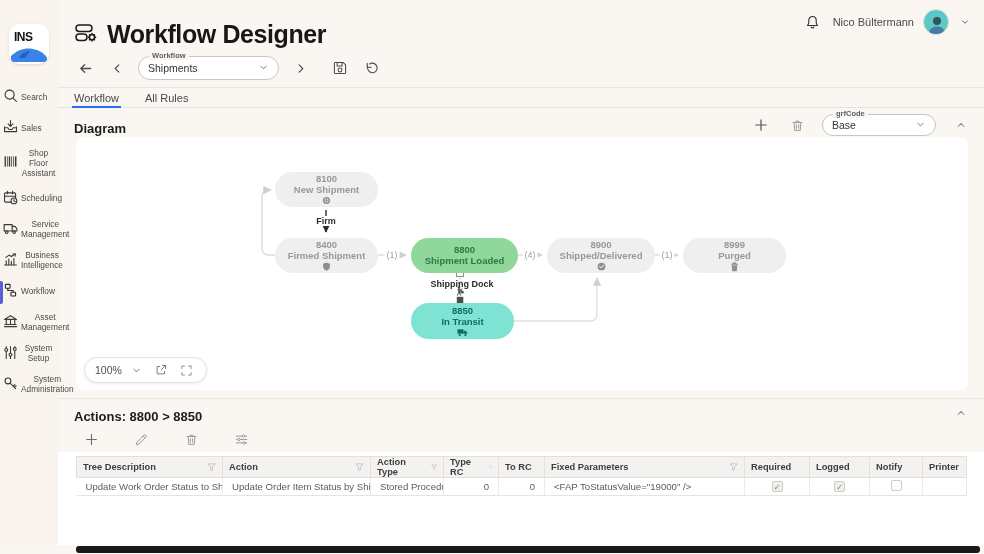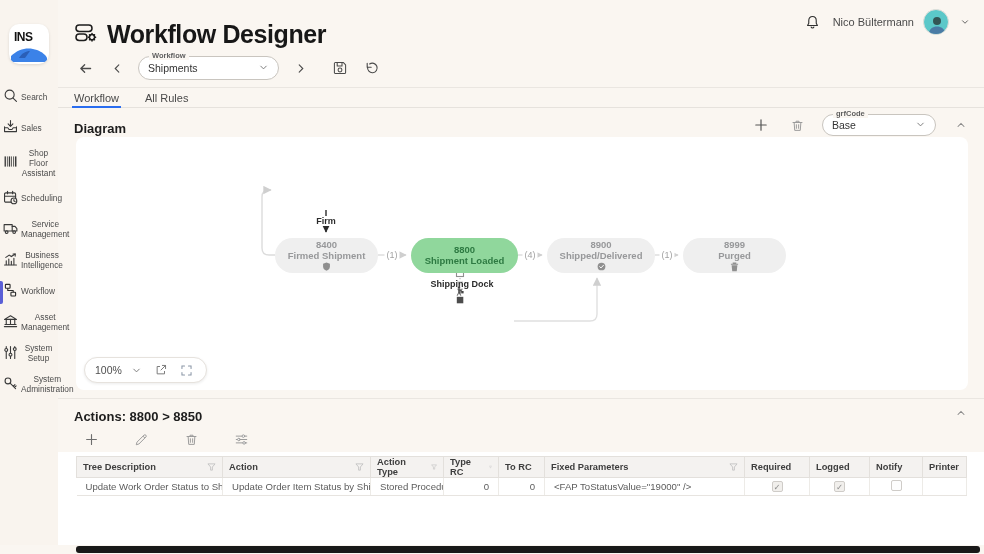--- a/index.html
+++ b/index.html
@@ -318,6 +318,16 @@
         <path d="M438,184 L514,184 Q521,184 521,177 L521,141" fill="none" stroke="#e0e0e0" stroke-width="1.4" marker-end="url(#ag)"></path>
       </svg>
 
+      <div class="node grey" style="left:199px; top:35px; width:103px; height:35px;">
+        <span class="n-code">8100</span>
+        <span class="n-label">New Shipment</span>
+        <span class="n-icon">
+            <svg width="9" height="9" viewBox="0 0 10 10">
+              <circle cx="5" cy="5" r="4" fill="#8f8f8f"></circle>
+              <circle cx="5" cy="5" r="1.8" fill="none" stroke="#e9e9e9" stroke-width="1"></circle>
+            </svg>
+          </span>
+      </div>
       <div class="node grey" style="left:199px; top:101px; width:103px; height:35px;">
         <span class="n-code">8400</span>
         <span class="n-label">Firmed Shipment</span>

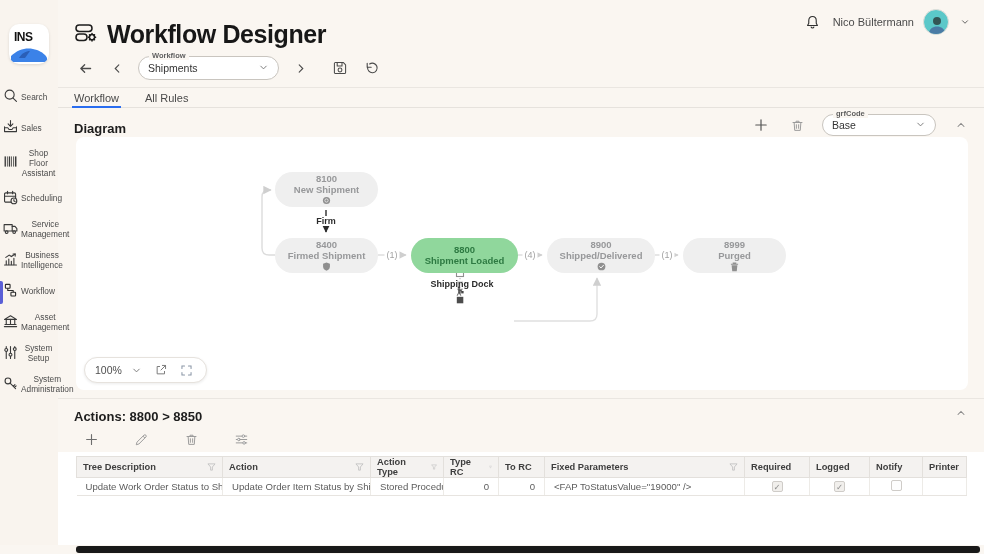--- a/index.html
+++ b/index.html
@@ -358,6 +358,18 @@
             <svg width="9" height="10" viewBox="0 0 10 11">
               <path d="M1,2.5 H9 M3.6,2.5 V1.2 H6.4 V2.5" fill="none" stroke="#8f8f8f" stroke-width="1.2"></path>
               <path d="M1.8,3.5 L2.5,10.3 H7.5 L8.2,3.5 Z" fill="#8f8f8f"></path>
+            </svg>
+          </span>
+      </div>
+      <div class="node teal" style="left:335px; top:166px; width:103px; height:36px;">
+        <span class="n-code">8850</span>
+        <span class="n-label">In Transit</span>
+        <span class="n-icon">
+            <svg width="11" height="9" viewBox="0 0 12 9">
+              <rect x="0.5" y="1" width="6.5" height="4.8" fill="#0b6e60"></rect>
+              <path d="M7,2.5 H9.3 L11.3,4.6 V5.8 H7 Z" fill="#0b6e60"></path>
+              <circle cx="3" cy="7.3" r="1.2" fill="#0b6e60"></circle>
+              <circle cx="9.2" cy="7.3" r="1.2" fill="#0b6e60"></circle>
             </svg>
           </span>
       </div>

